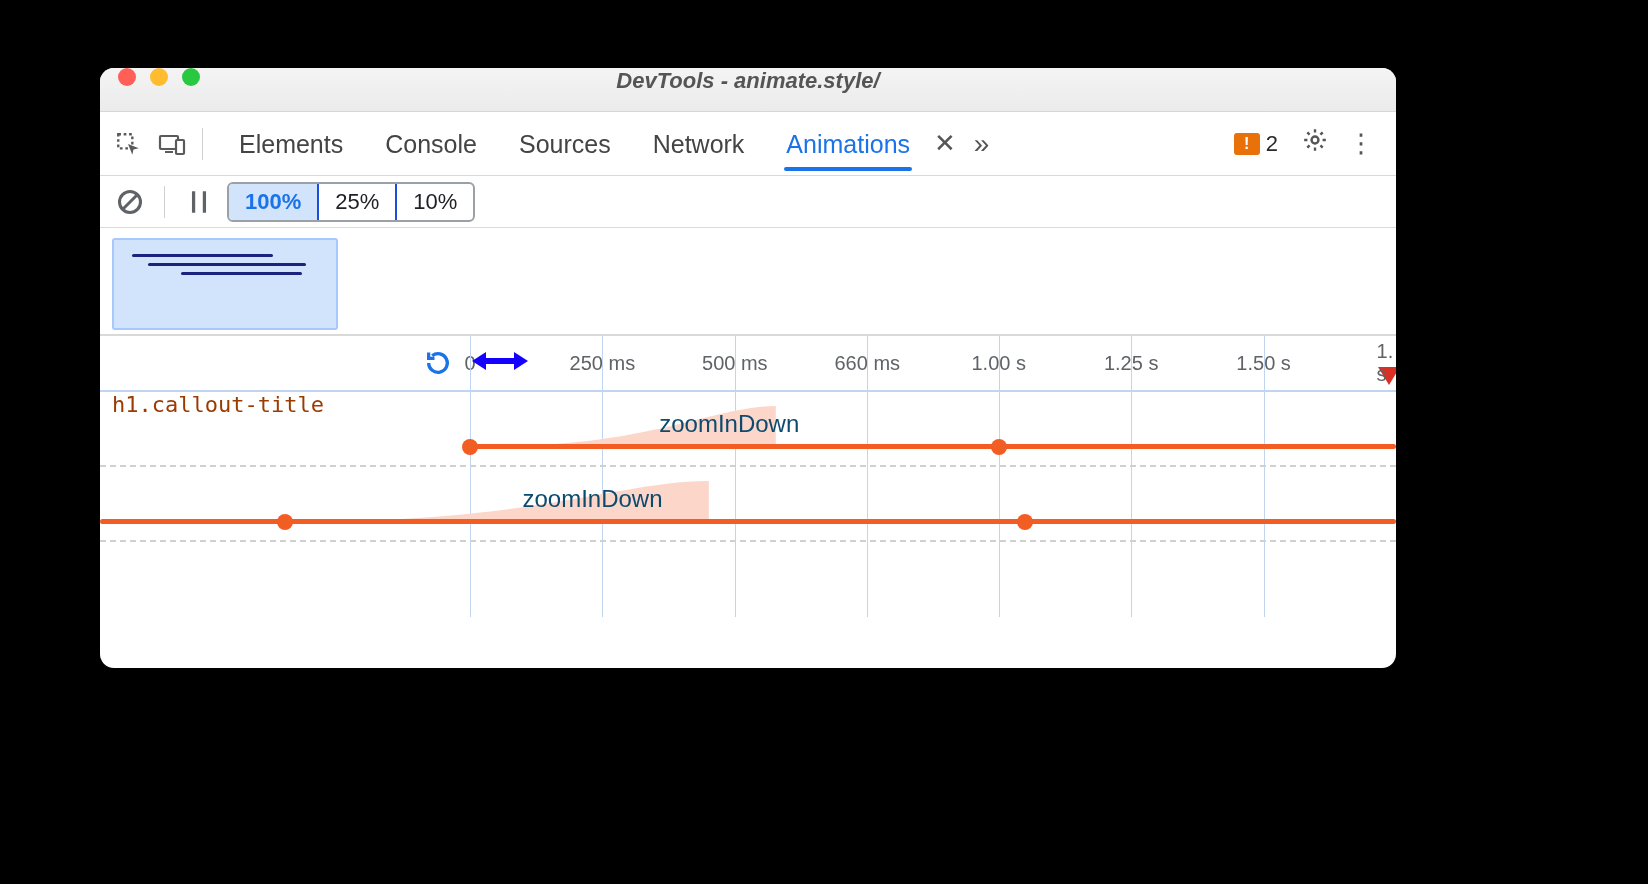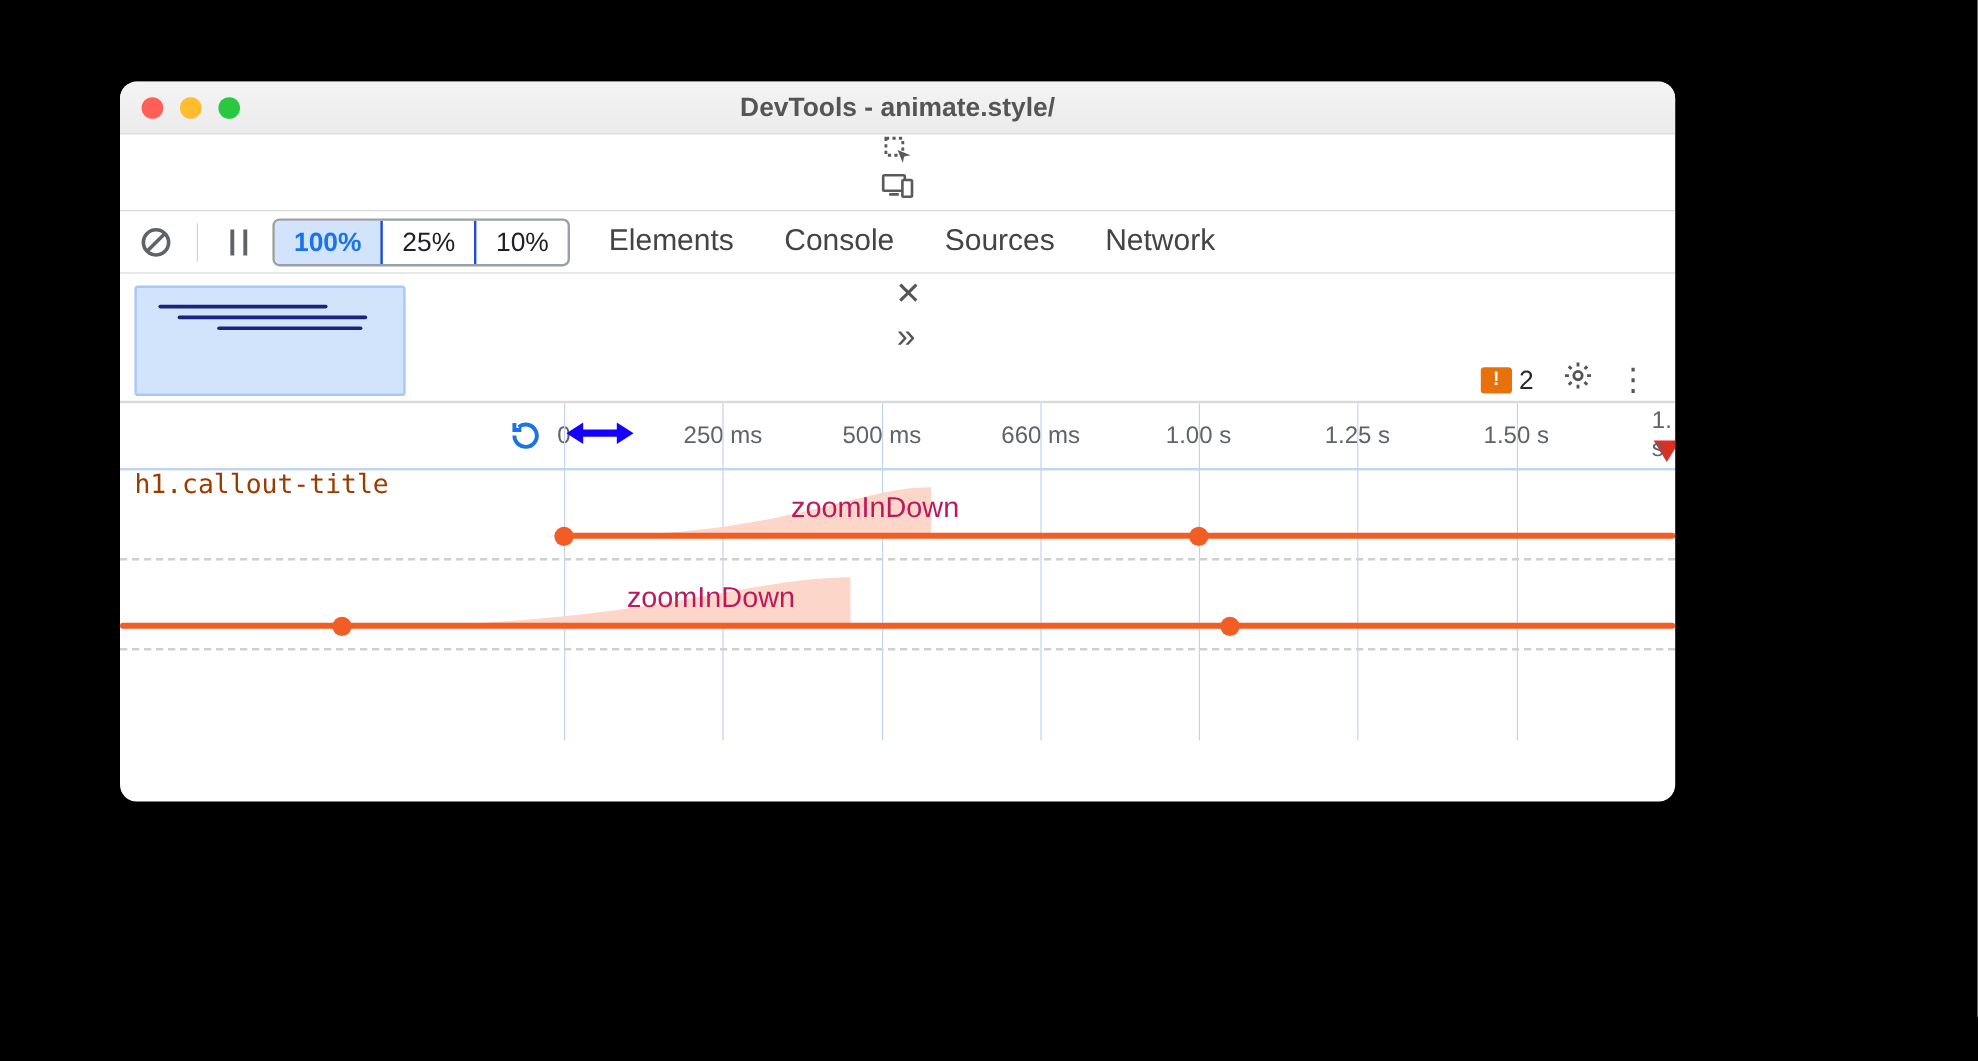--- a/index.html
+++ b/index.html
@@ -29,8 +29,8 @@
     background: linear-gradient(#f5f4f4,#ecebeb);
     border-bottom: 1px solid #d7d6d6;
     display: flex;
-    align-items: center;
     position: relative;
+    font-style: italic;
   }
   .traffic { display:flex; gap:14px; padding-left:18px; }
   .tl { width:18px; height:18px; border-radius:50%; }

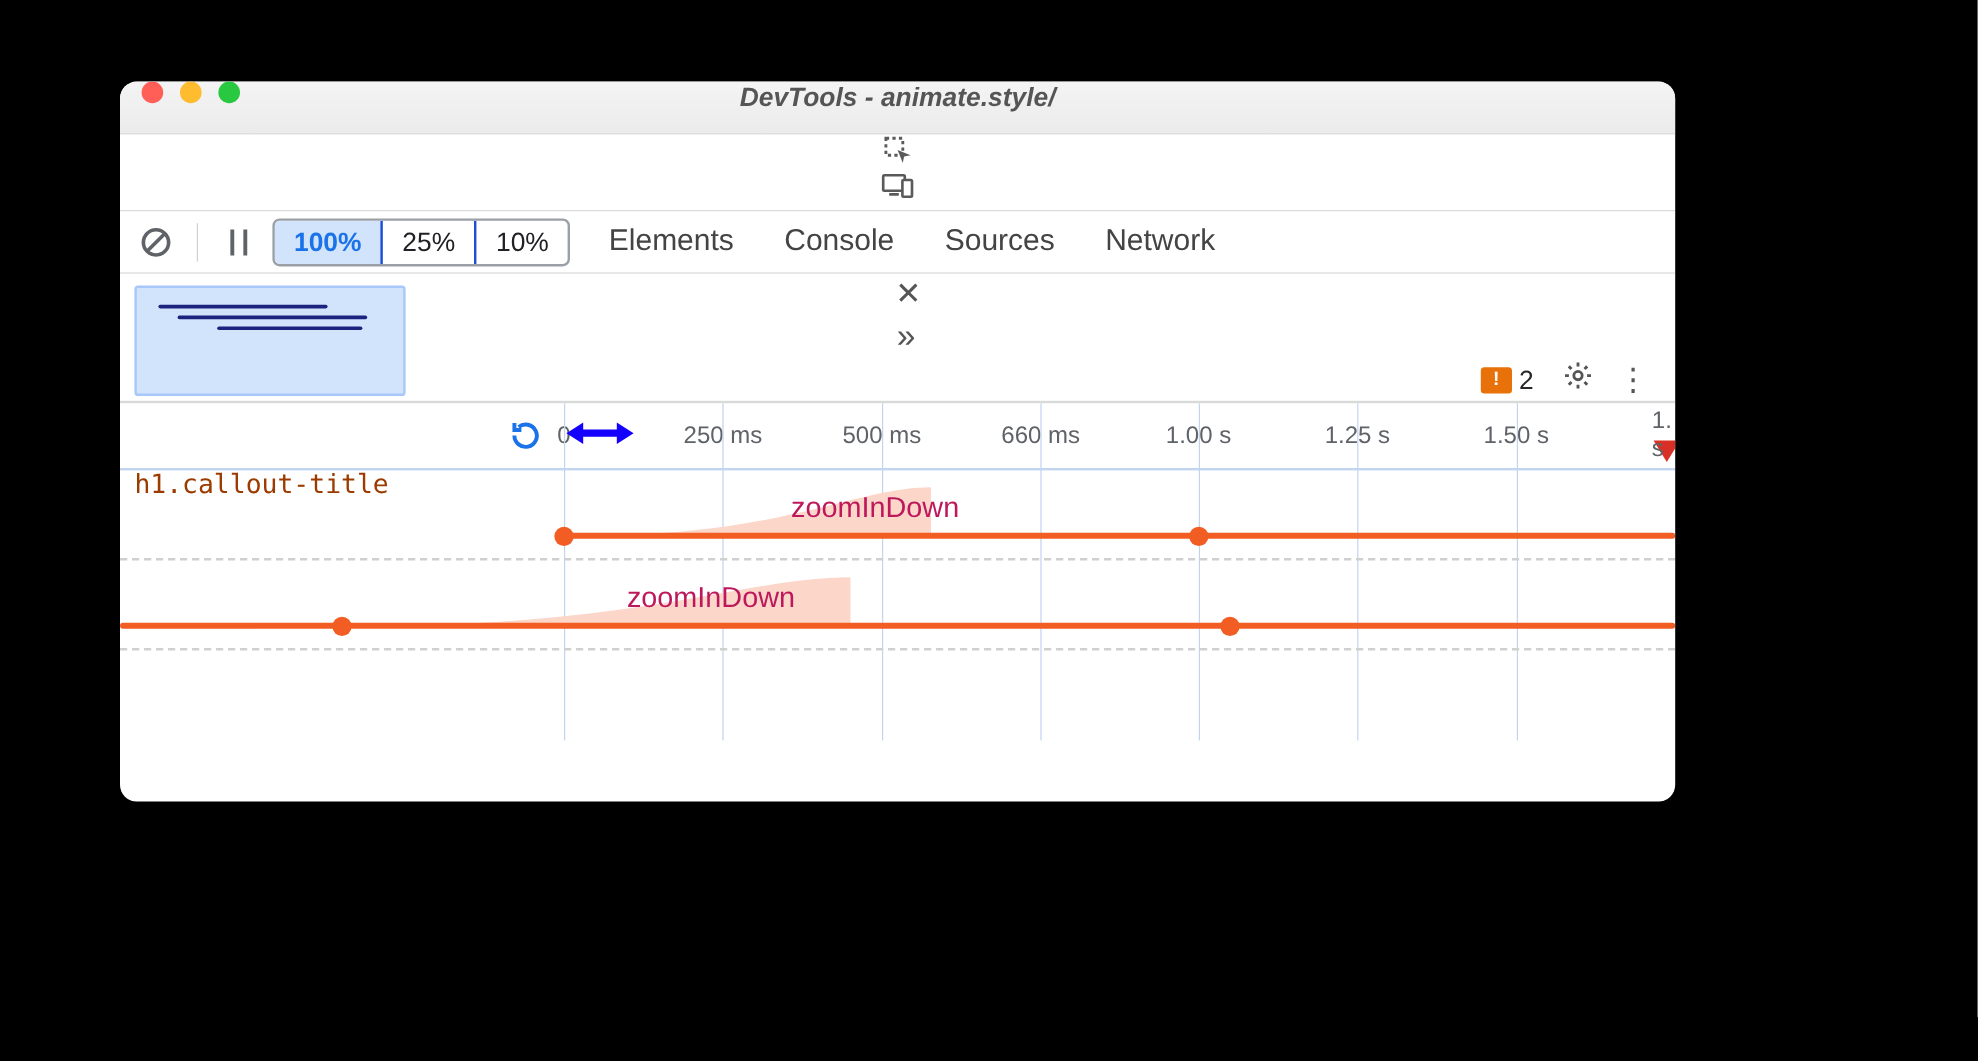--- a/index.html
+++ b/index.html
@@ -46,7 +46,6 @@
     height:64px; border-bottom:1px solid #d9d9d9;
     display:flex; align-items:center; padding:0 8px;
     gap:4px;
-    flex-direction:column;
   }
   .tool-icon {
     width:40px; height:40px; display:flex; align-items:center; justify-content:center;

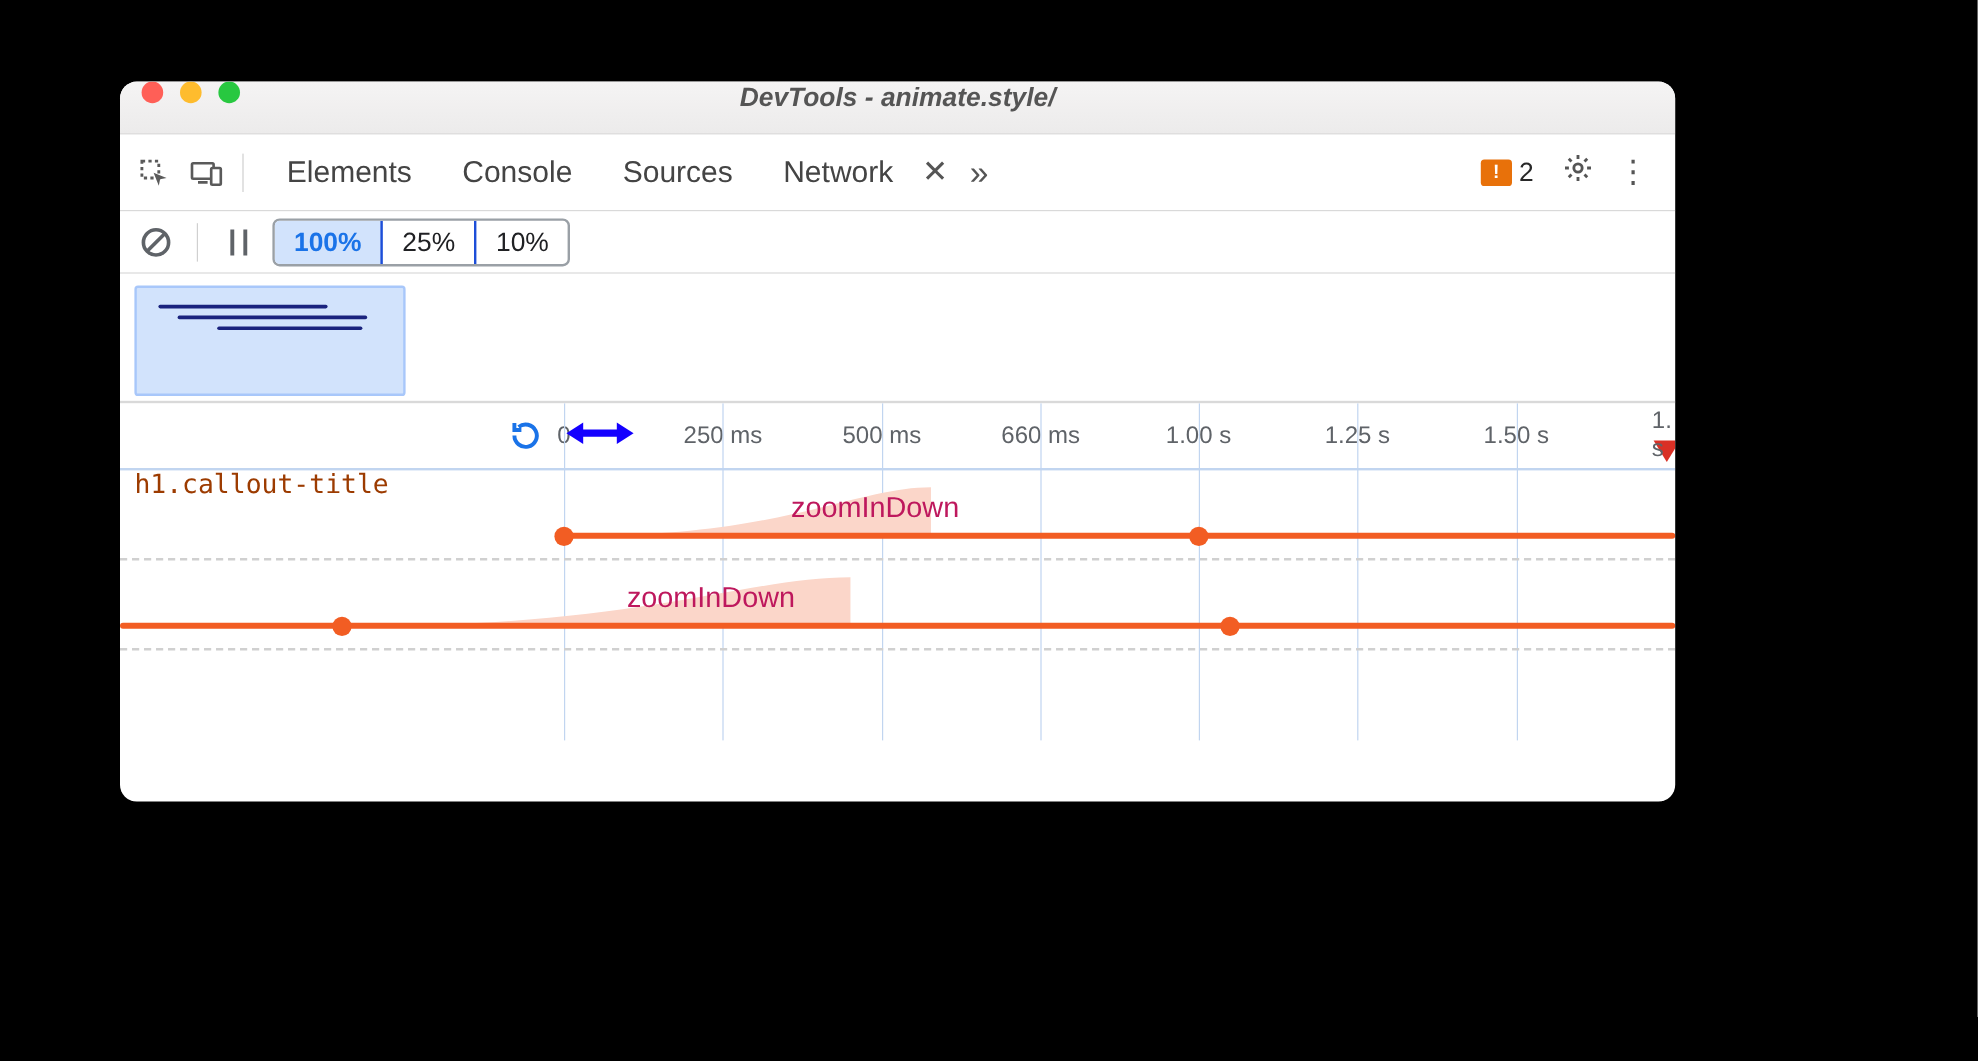--- a/index.html
+++ b/index.html
@@ -218,6 +218,7 @@
         <div class="tab">Console</div>
         <div class="tab">Sources</div>
         <div class="tab">Network</div>
+        <div class="tab active">Animations</div>
       </div>
 
     <div class="tab-close">✕</div>

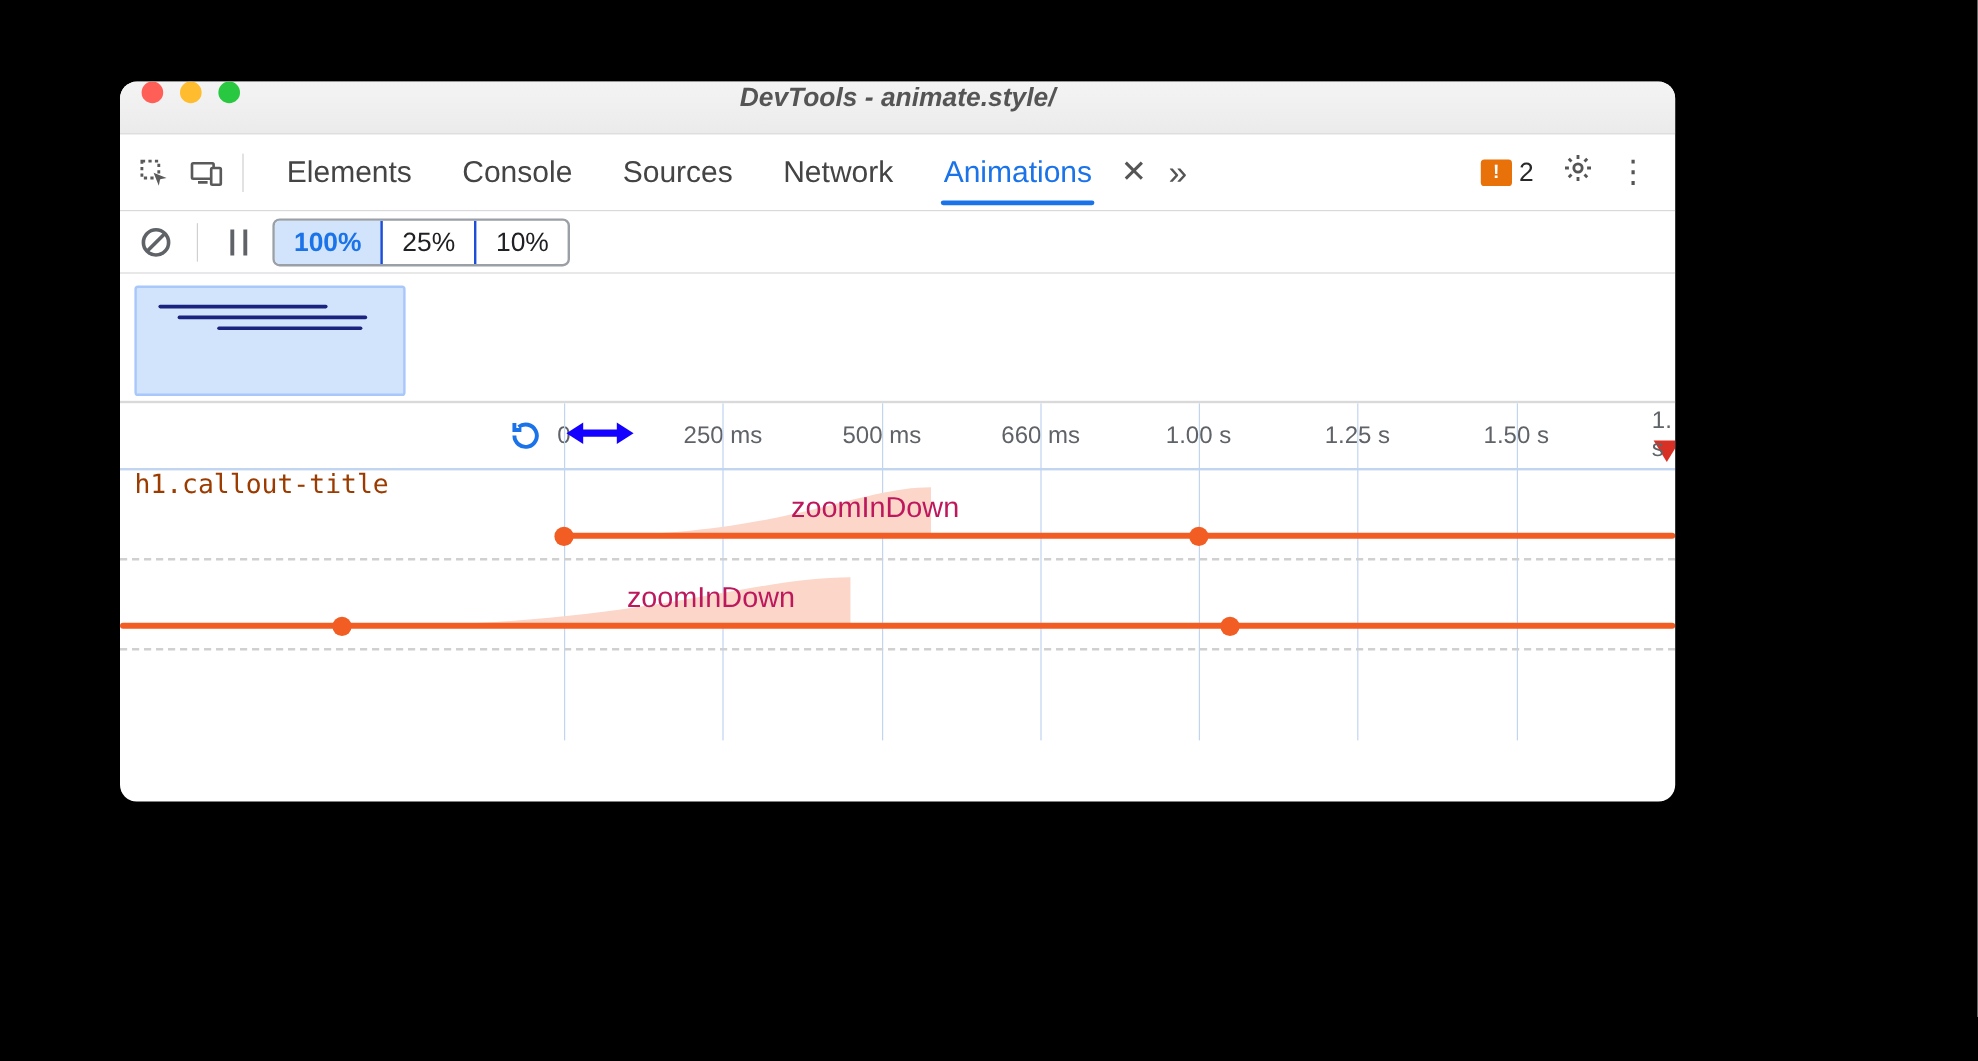--- a/index.html
+++ b/index.html
@@ -165,7 +165,7 @@
     top:52px; border-radius:3px;
   }
   .anim-label {
-    position:absolute; top:18px; font-size:24px; color:#be185d;
+    position:absolute; top:18px; font-size:24px; color:#0c4a6e;
     transform:translateX(-50%);
   }
   .keyframe {

